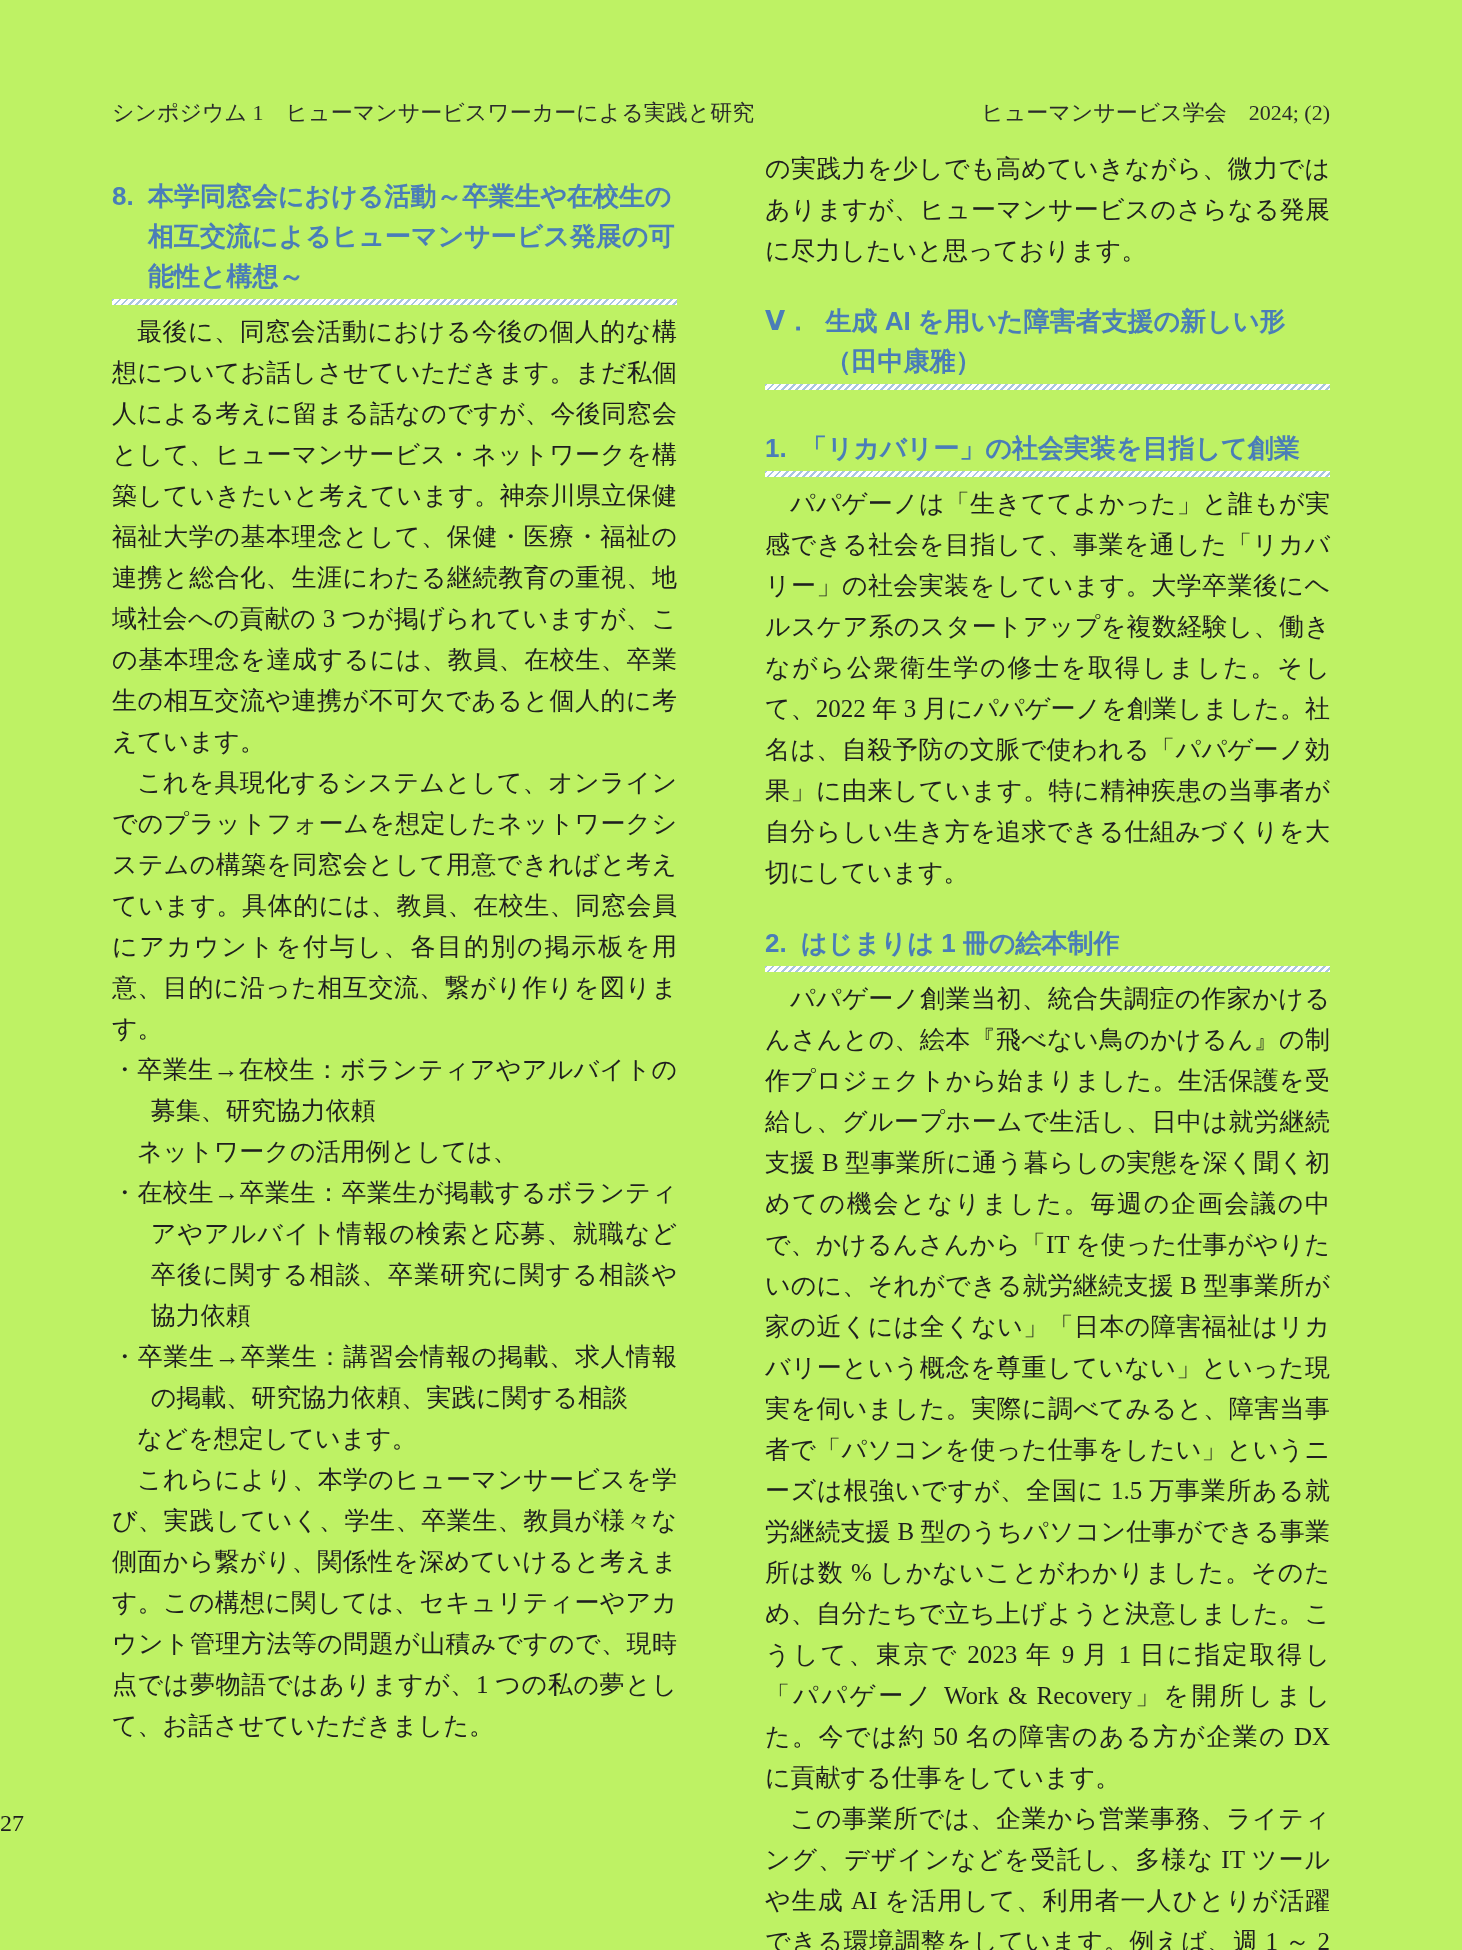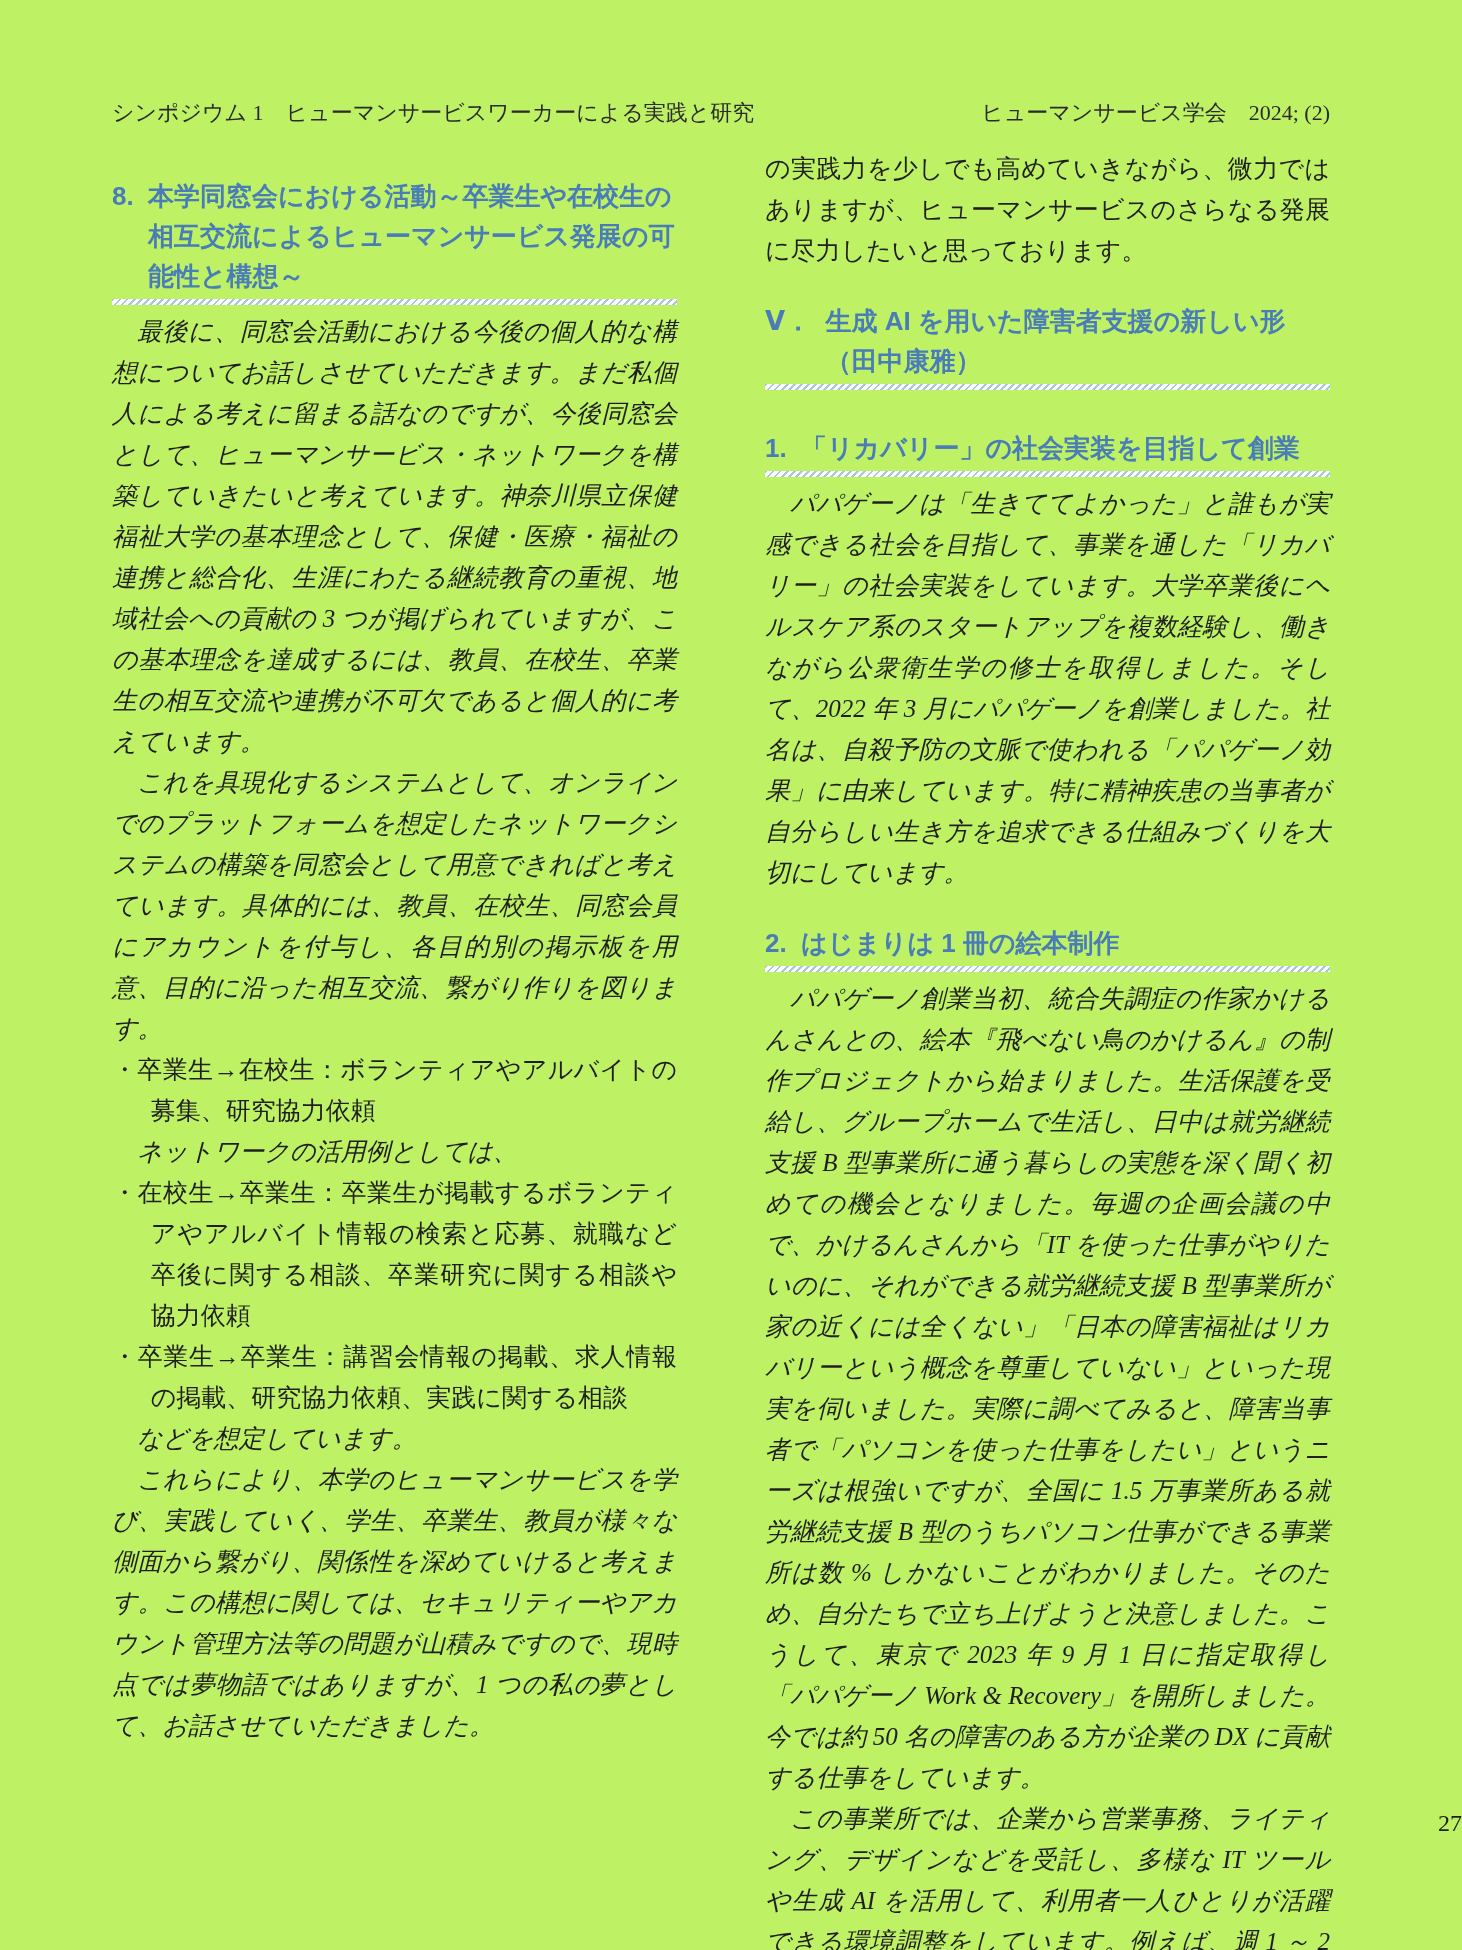--- a/index.html
+++ b/index.html
@@ -32,7 +32,7 @@
     text-align:justify;
     color:#1f1f1f;
   }
-  .p-indent{text-indent:1em;font-style:italic;}
+  .p-indent{text-indent:1em;}
   .bullet{padding-left:1.55em;text-indent:-1.55em;}
   .heading{
     display:flex;

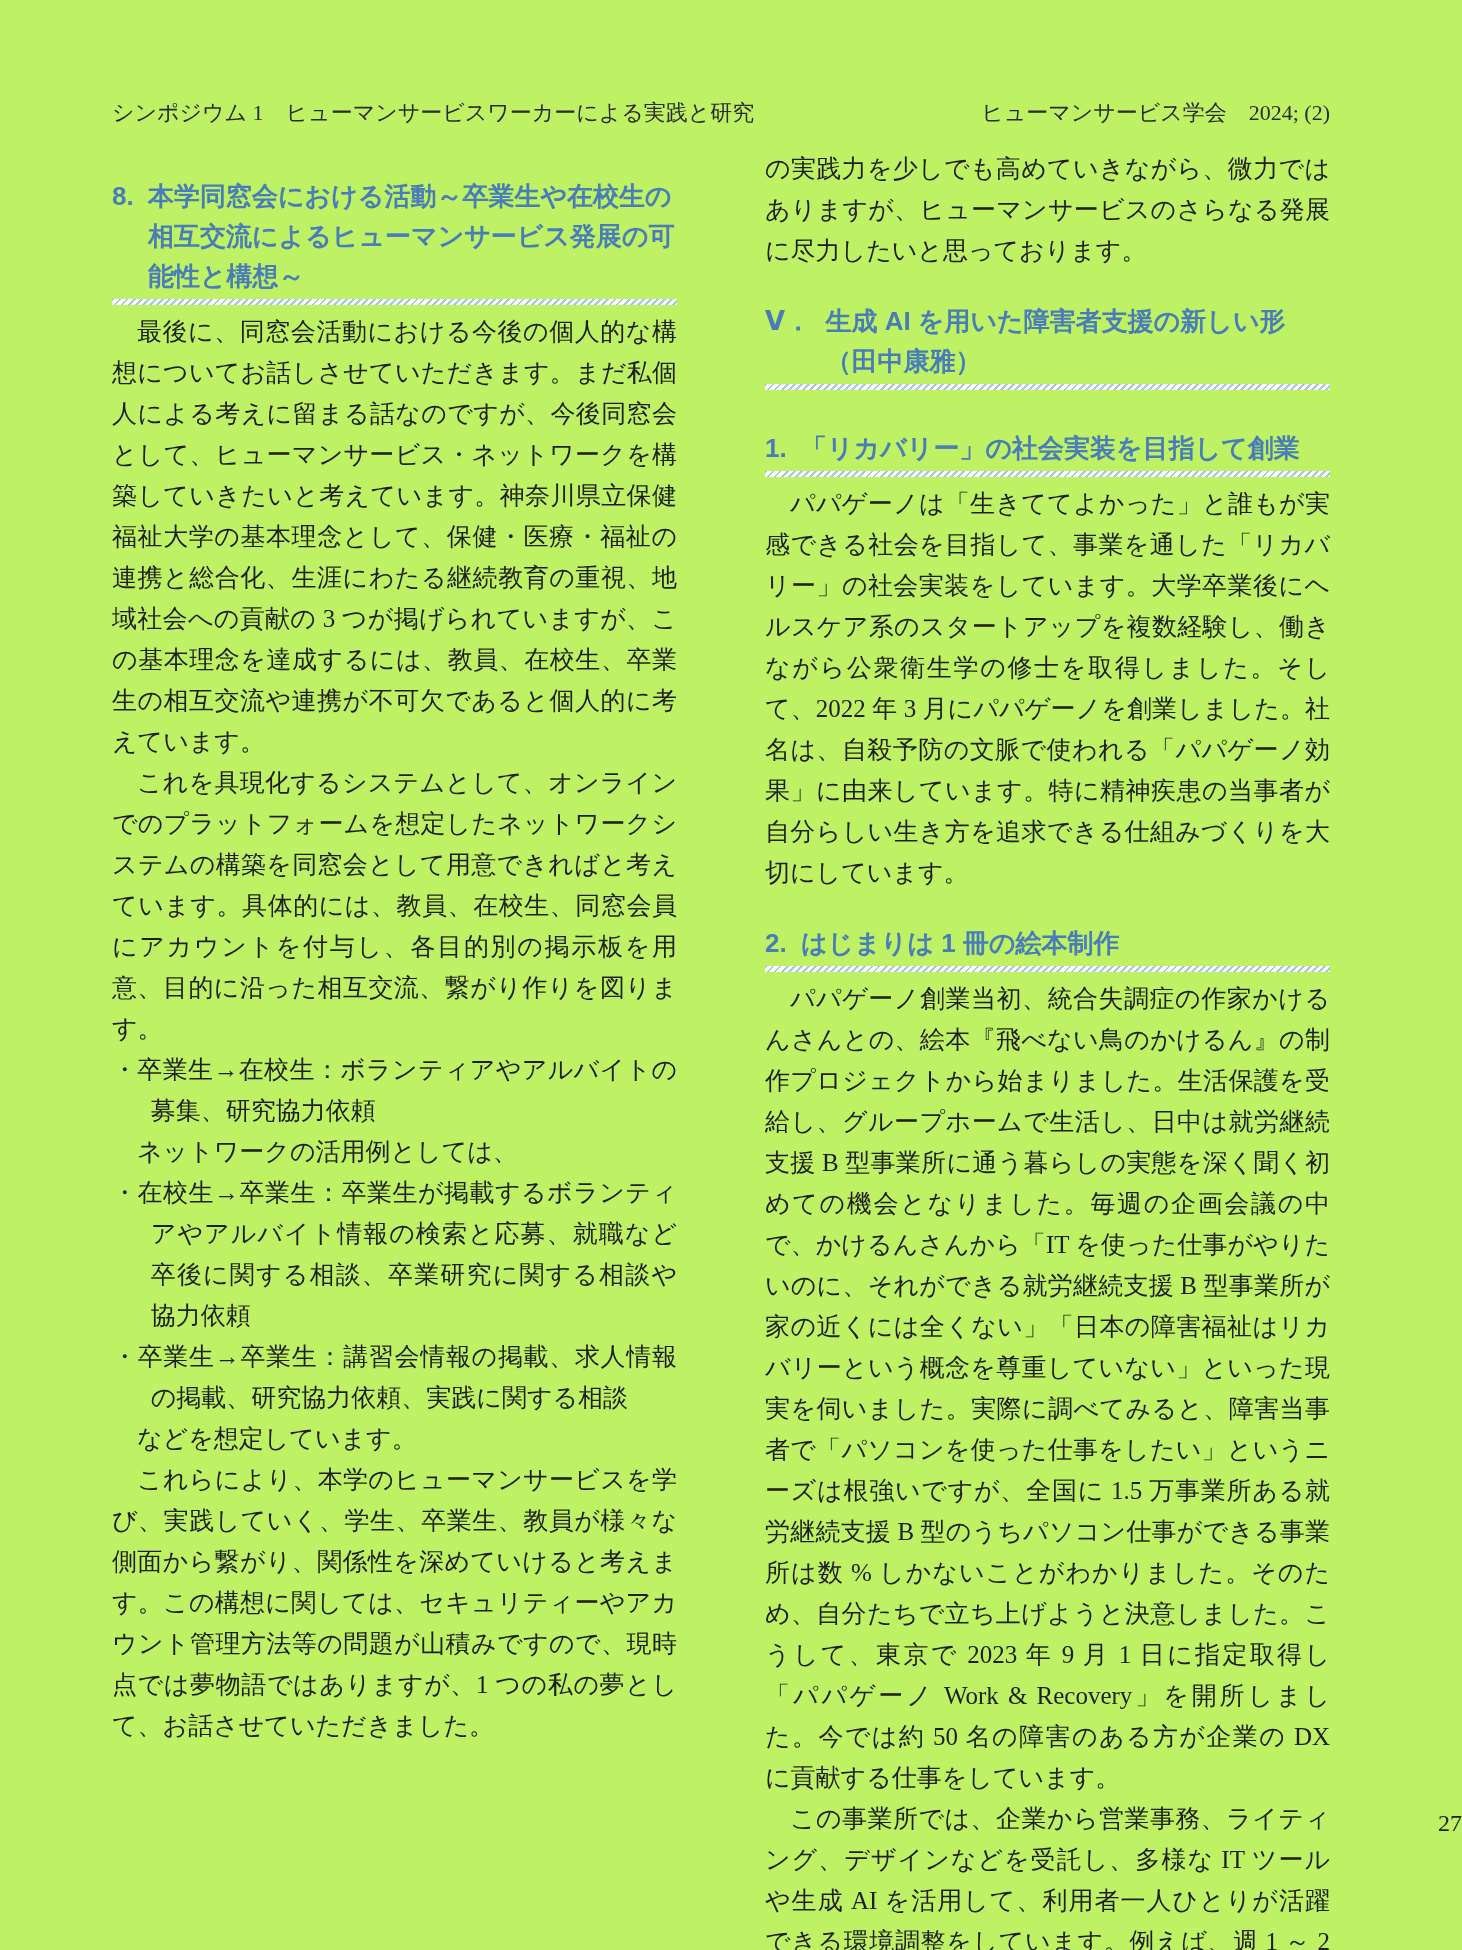--- a/index.html
+++ b/index.html
@@ -53,7 +53,7 @@
   .pageno{
     position:absolute;
     left:0;right:0;top:1810px;
-    text-align:right;
+    text-align:left;
     font-size:24px;color:#1f1f1f;
   }
 </style>

